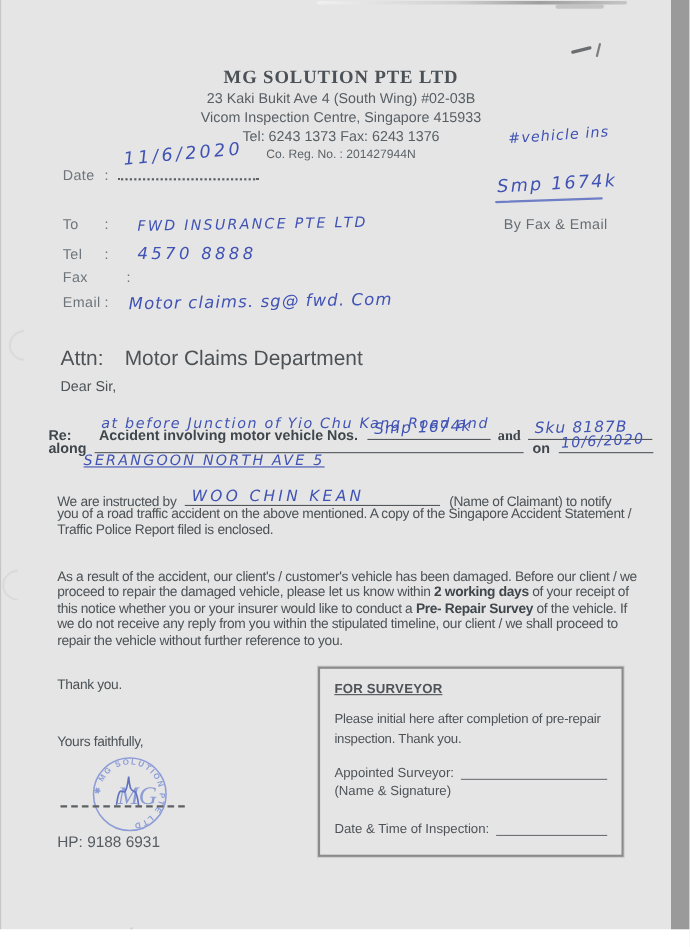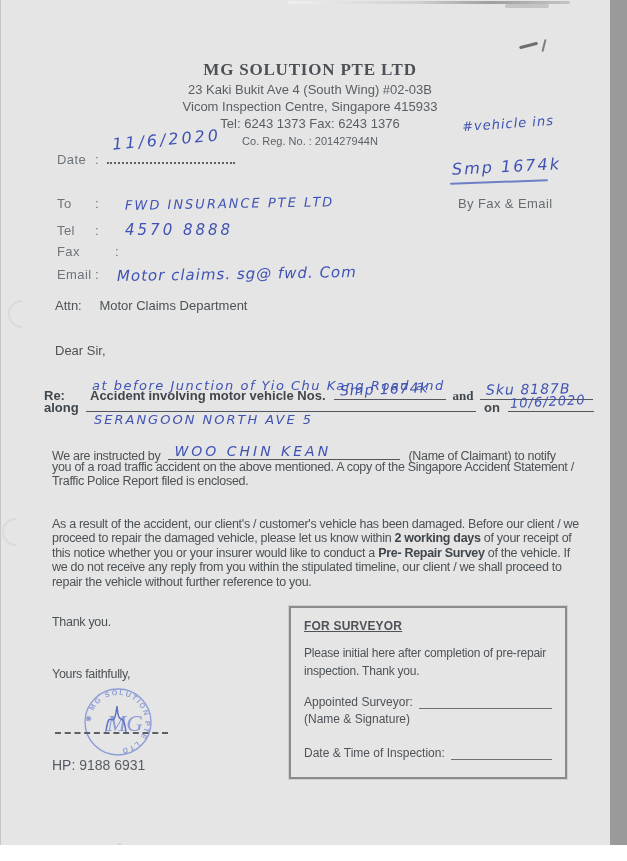--- a/index.html
+++ b/index.html
@@ -107,7 +107,7 @@
     <span class="hand" style="font-size:15px; letter-spacing:1px; transform:rotate(-1deg);">Motor claims. sg@ fwd. Com</span>
   </div>
 
-  <div class="abs" style="left:55px; top:298px; font-size:13px;">
+  <div class="abs" style="left:55px; top:316px; font-size:19px;">
     <span>Attn:</span>
     <span style="margin-left:14px;">Motor Claims Department</span>
   </div>

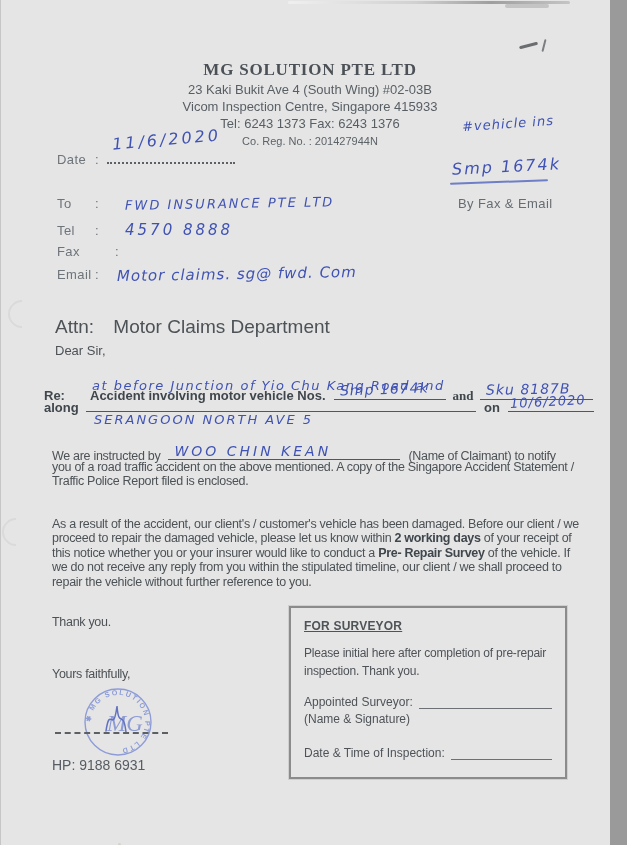--- a/index.html
+++ b/index.html
@@ -134,7 +134,7 @@
       <span class="hand" style="font-size:13px; letter-spacing:1px; bottom:2px; transform:rotate(-3deg); left:2px;">10/6/2020</span>
     </span>
   </div>
-  <div class="abs hand" style="left:94px; top:412px; font-size:13px; letter-spacing:2px;">SERANGOON NORTH AVE 5</div>
+  <div class="abs hand" style="left:76px; top:412px; font-size:13px; letter-spacing:2px;text-decoration:underline;">SERANGOON NORTH AVE 5</div>
 
   <div class="abs row para" style="left:52px; top:444px; width:530px;">
     <span>We are instructed by</span>

